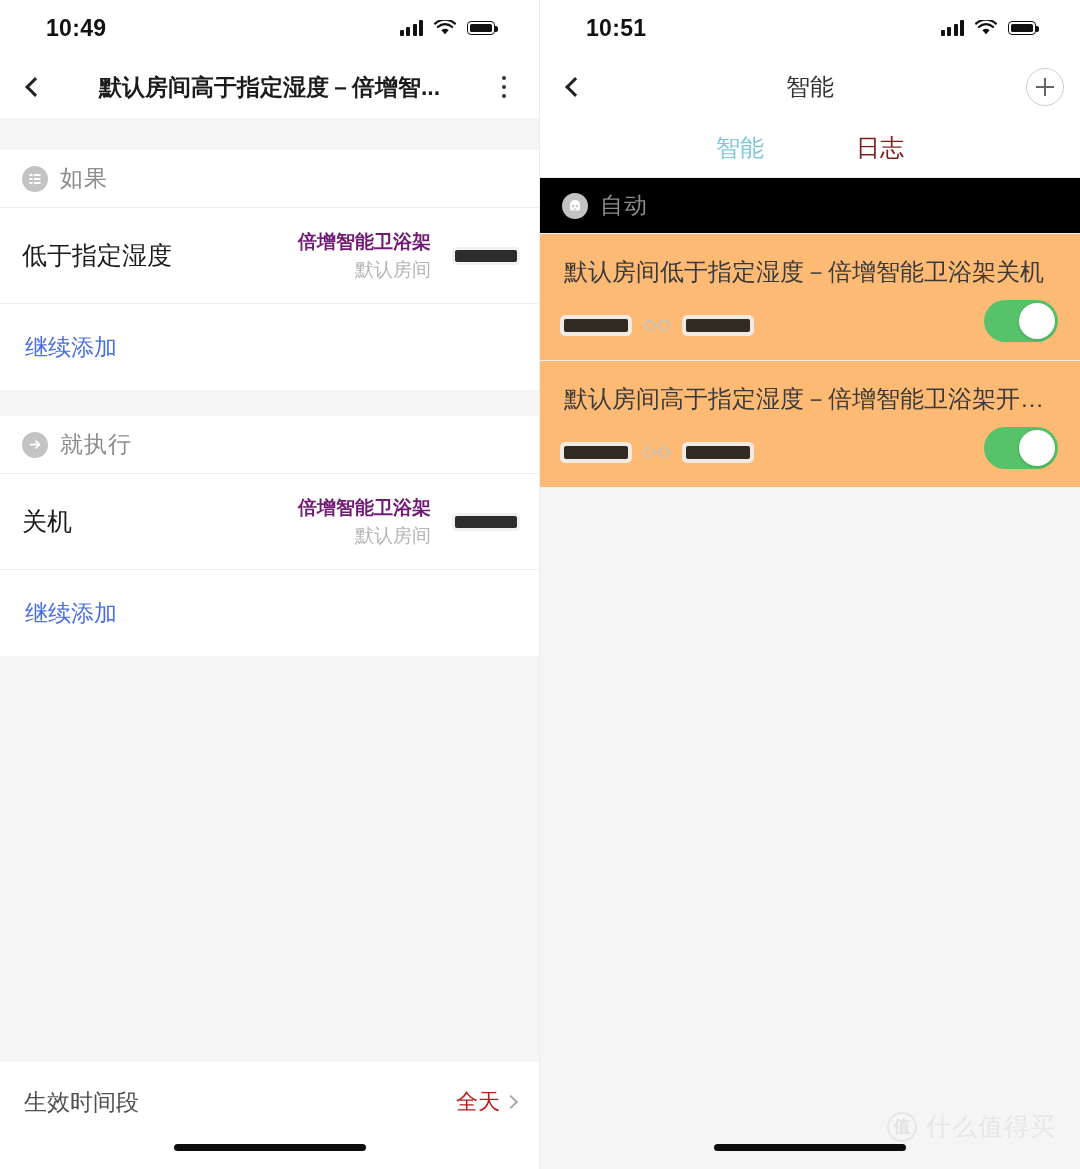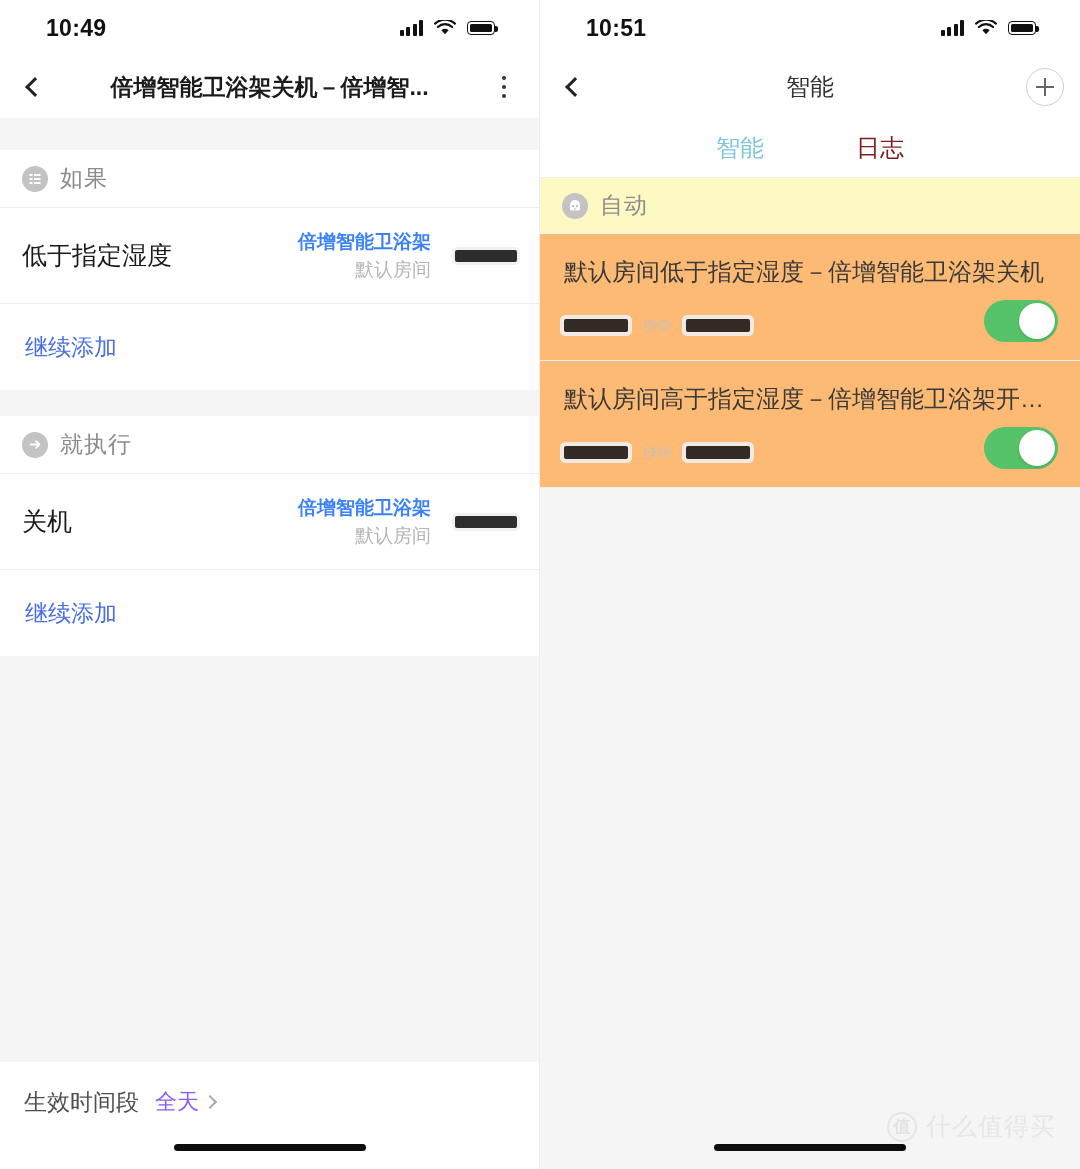--- a/index.html
+++ b/index.html
@@ -243,7 +243,7 @@
       <div class="nav-back">
         <span class="chev-left"></span>
       </div>
-      <div class="nav-title">倍增智能卫浴架关机－倍增智...</div>
+      <div class="nav-title">默认房间高于指定湿度－倍增智...</div>
       <div class="nav-right">
         <span class="dots-v">
             <span></span>

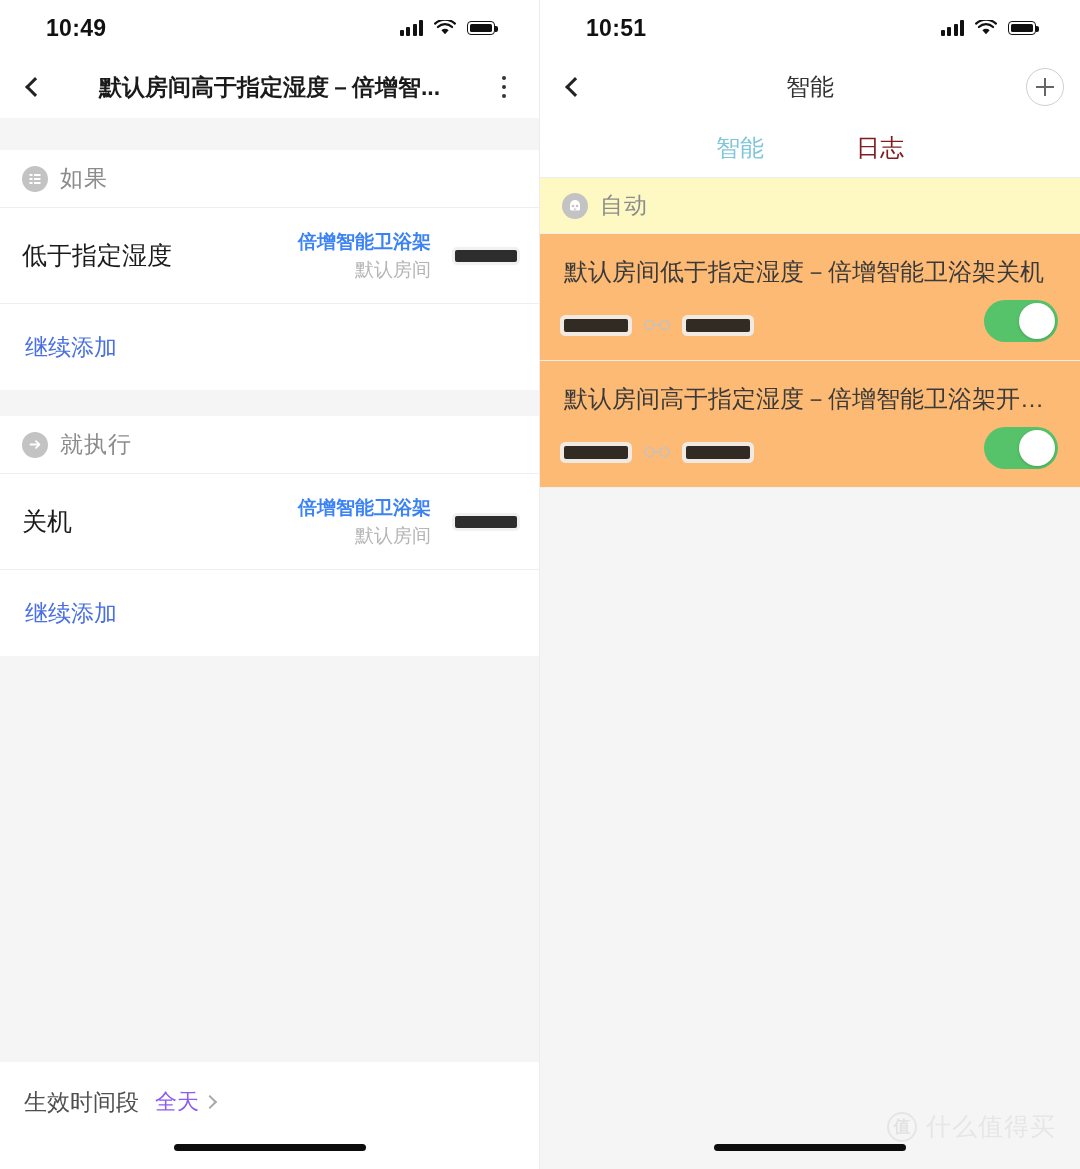--- a/index.html
+++ b/index.html
@@ -165,7 +165,7 @@
 
   .auto-head {
     height:56px; display:flex; align-items:center; gap:12px;
-    padding-left:22px; background:#fef9c3;
+    padding-left:22px; background:#000000;
     border-bottom:1px solid #efefef;
   }
   .auto-item {

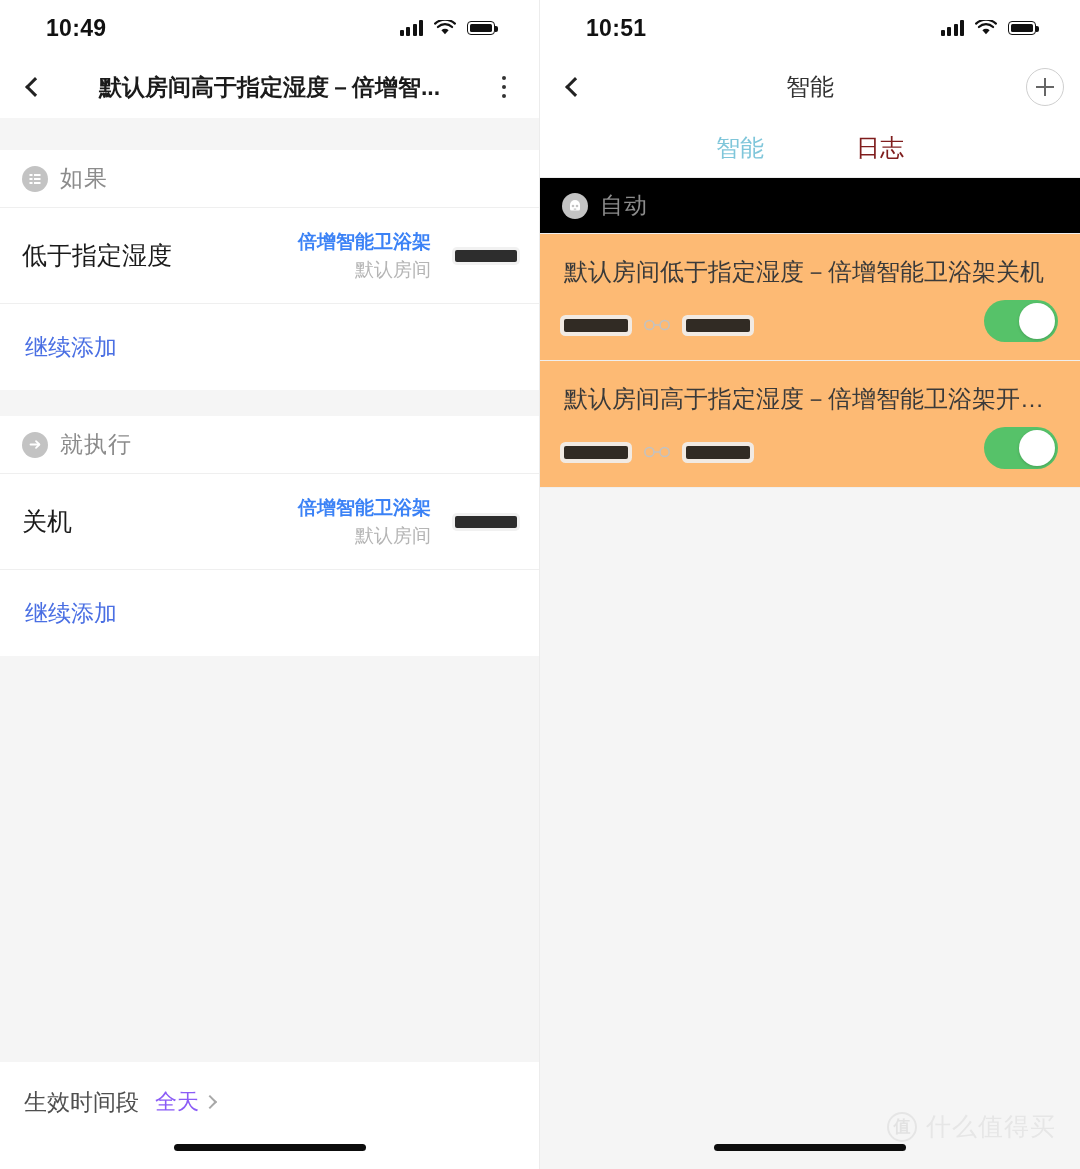--- a/index.html
+++ b/index.html
@@ -116,7 +116,7 @@
   }
   .rule-title { font-size:25px; color:#1a1a1a; font-weight:500; flex:1; }
   .rule-meta { text-align:right; line-height:1.35; }
-  .rule-dev { font-size:19px; color:#3b82f6; font-weight:bold; }
+  .rule-dev { font-size:19px; color:#701a75; font-weight:bold; }
   .rule-room { font-size:19px; color:#b5b5b5; margin-top:2px; }
   .redact {
     width:62px; height:12px; border-radius:2px;

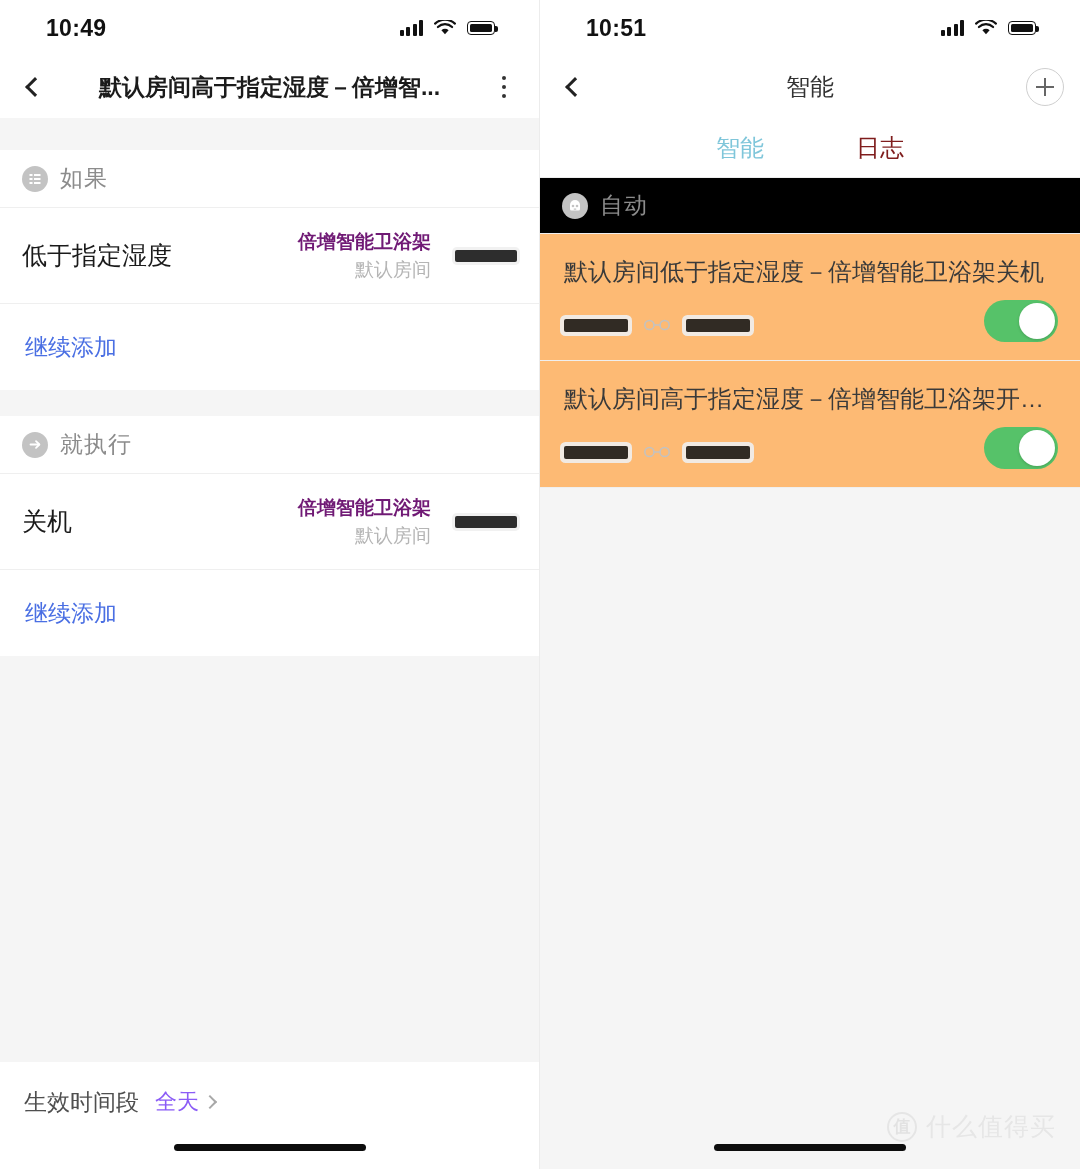--- a/index.html
+++ b/index.html
@@ -137,7 +137,7 @@
   }
   .bottom-row {
     height:80px; display:flex; align-items:center;
-    padding:0 24px;
+    justify-content:space-between; padding:0 24px;
   }
   .bb-label { font-size:23px; color:#4f4f4f; }
   .bb-value { font-size:22px; color:#8b5cf6; display:flex; align-items:center; gap:6px;margin-left:16px; }

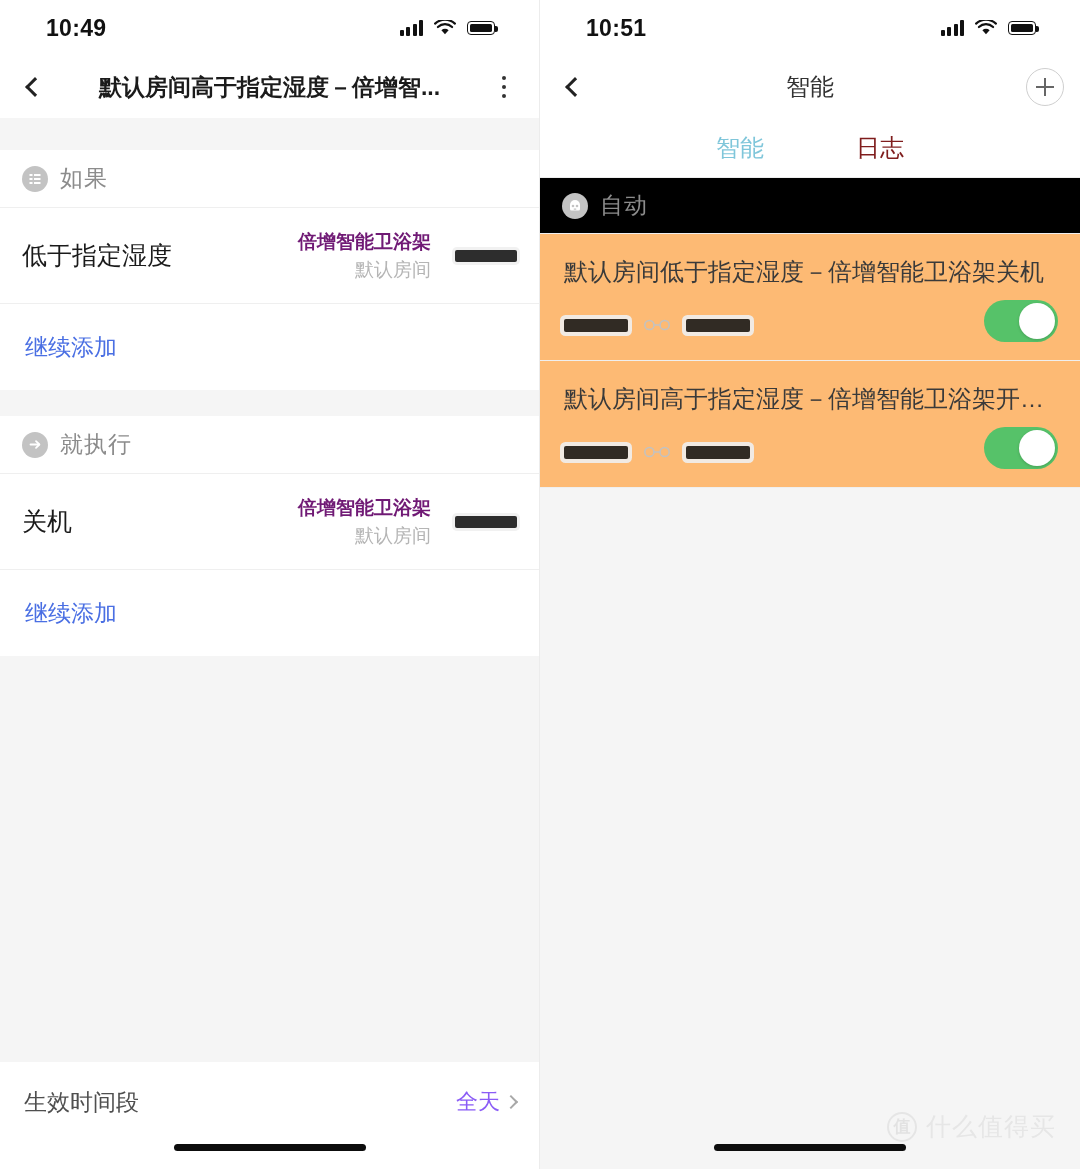--- a/index.html
+++ b/index.html
@@ -140,7 +140,7 @@
     justify-content:space-between; padding:0 24px;
   }
   .bb-label { font-size:23px; color:#4f4f4f; }
-  .bb-value { font-size:22px; color:#8b5cf6; display:flex; align-items:center; gap:6px;margin-left:16px; }
+  .bb-value { font-size:22px; color:#b91c1c; display:flex; align-items:center; gap:6px;margin-left:16px; }
   .chev-right {
     width:10px; height:10px;
     border-right:2px solid #a8a8a8; border-top:2px solid #a8a8a8;

